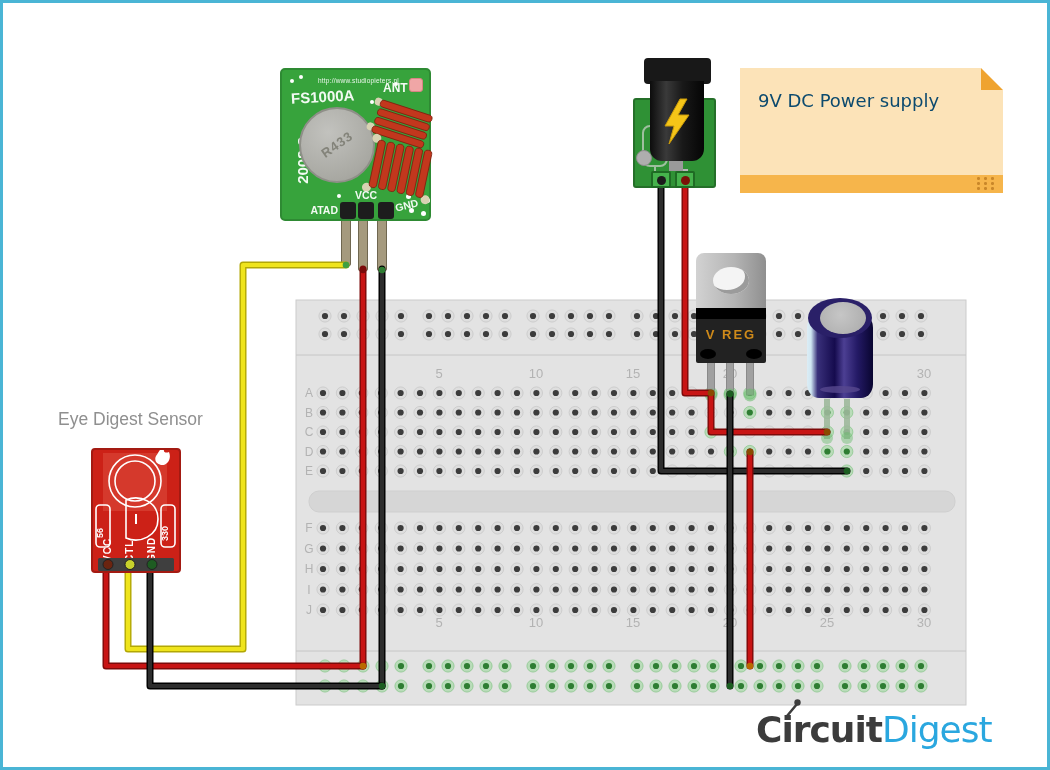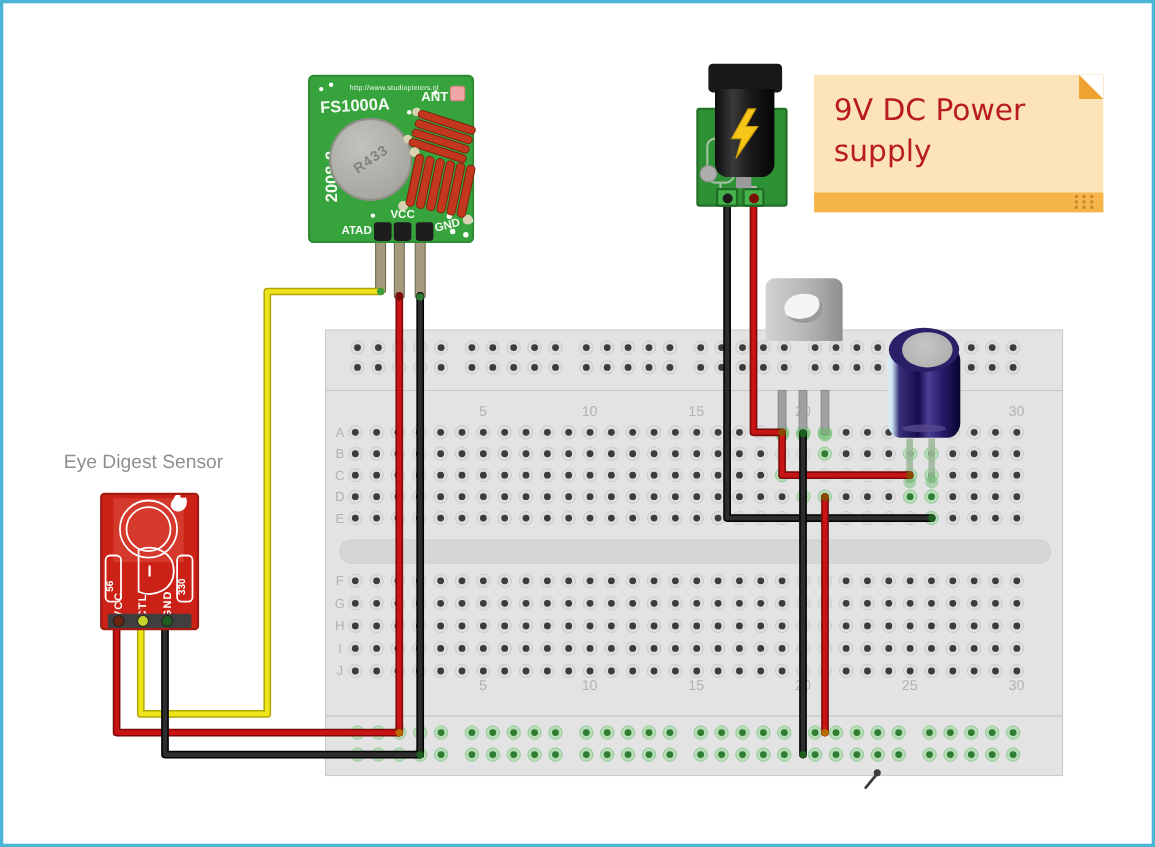--- a/index.html
+++ b/index.html
@@ -42,7 +42,7 @@
   .note{left:737px;top:65px;width:263px;height:125px;background:#fce3b8;z-index:3;}
   .note::before{content:'';position:absolute;top:0;right:0;border-style:solid;border-width:0 22px 22px 0;
       border-color:#ffffff #ffffff #efa32f #efa32f;}
-  .note .txt{position:absolute;left:18px;top:14px;width:210px;font-size:27px;line-height:37px;color:#b91c1c;
+  .note .txt{position:absolute;left:18px;top:14px;width:210px;font-size:18px;line-height:37px;color:#0c4a6e;
       font-family:"DejaVu Sans","Liberation Sans",sans-serif;}
   .note .strip{position:absolute;left:0;bottom:0;width:100%;height:18px;background:#f6b54b;}
   .note .grip{position:absolute;right:6px;bottom:3px;width:20px;height:13px;}

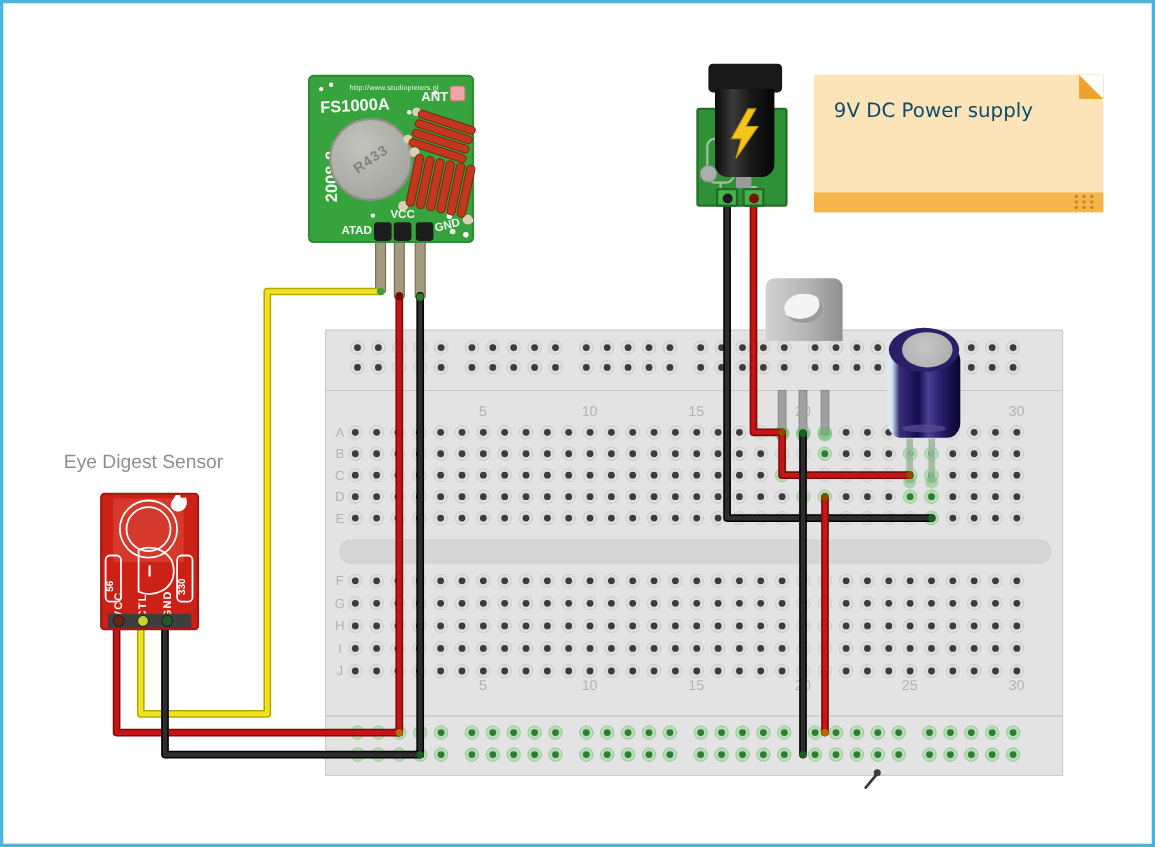--- a/index.html
+++ b/index.html
@@ -1145,6 +1145,12 @@
   <div class="abs comp vtab">
     <div class="vhole"></div>
   </div>
+  <div class="abs comp vbody">
+    <div class="vband"></div>
+    <div class="vtext">V REG</div>
+    <div class="vspot" style="left:4px;"></div>
+    <div class="vspot" style="right:4px;"></div>
+  </div>
 
   <div class="abs cap">
     <div class="capbody"></div>

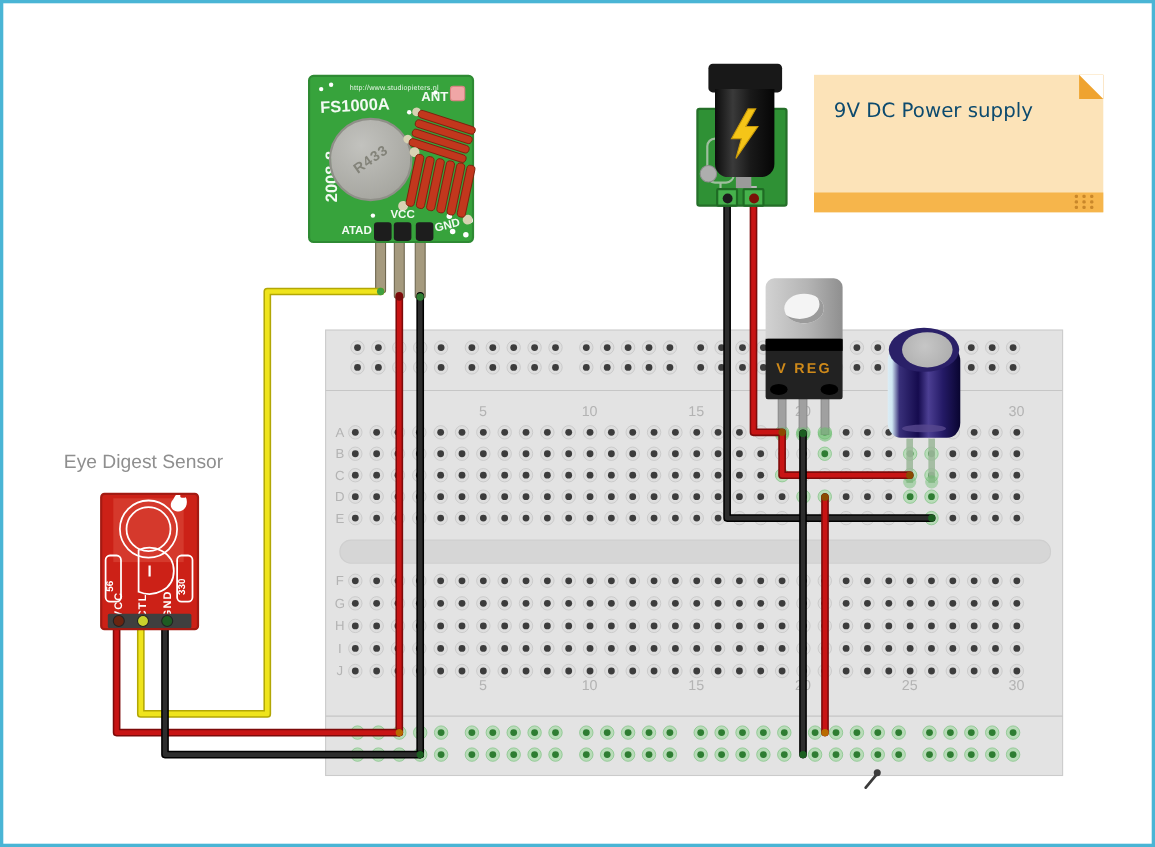--- a/index.html
+++ b/index.html
@@ -1159,6 +1159,9 @@
     <div class="capsleeve"></div>
   </div>
 
+  <div class="abs logo">
+    <span class="p1">Circuit</span><span class="p2">Digest</span>
+  </div>
   <svg class="abs logo-accent" width="20" height="22">
     <line x1="3" y1="19" x2="13" y2="7" stroke="#3c3c3c" stroke-width="2.5" stroke-linecap="round"></line>
     <circle cx="13.5" cy="5.5" r="3.2" fill="#3c3c3c"></circle>

